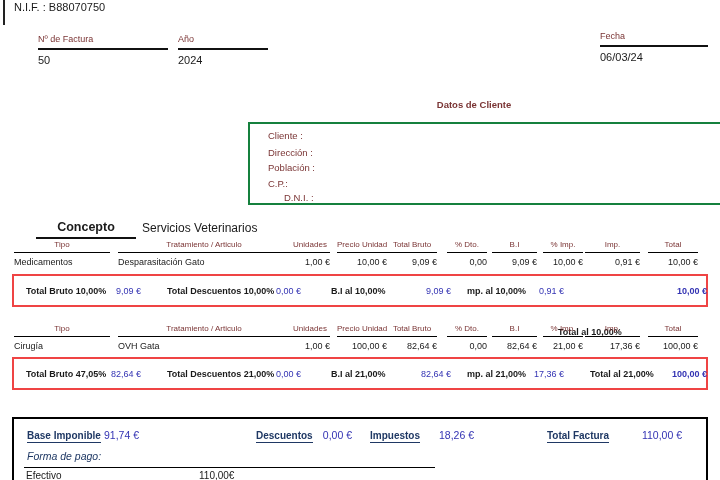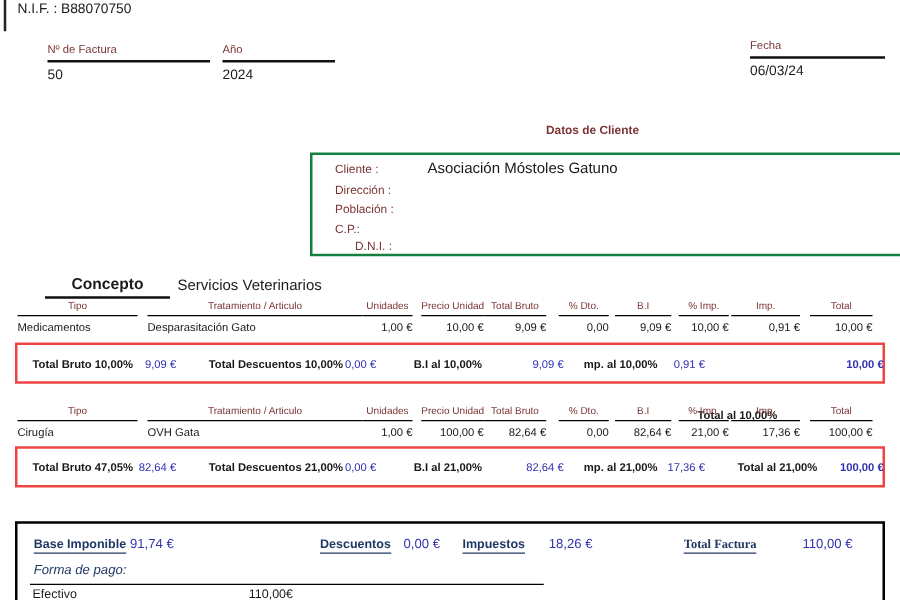--- a/index.html
+++ b/index.html
@@ -73,7 +73,6 @@
 <div class="abs maroon bold ctr" style="left:248px;top:99px;width:452px;font-size:9.5px;">Datos de Cliente</div>
 <div class="clientbox">
   <span class="flbl" style="top:6px;">Cliente :</span>
-  <span class="fval" style="top:3px;">Asociación Móstoles Gatuno</span>
   <span class="flbl" style="top:23px;">Dirección :</span>
   <span class="flbl" style="top:38px;">Población :</span>
   <span class="flbl" style="top:54px;">C.P.:</span>

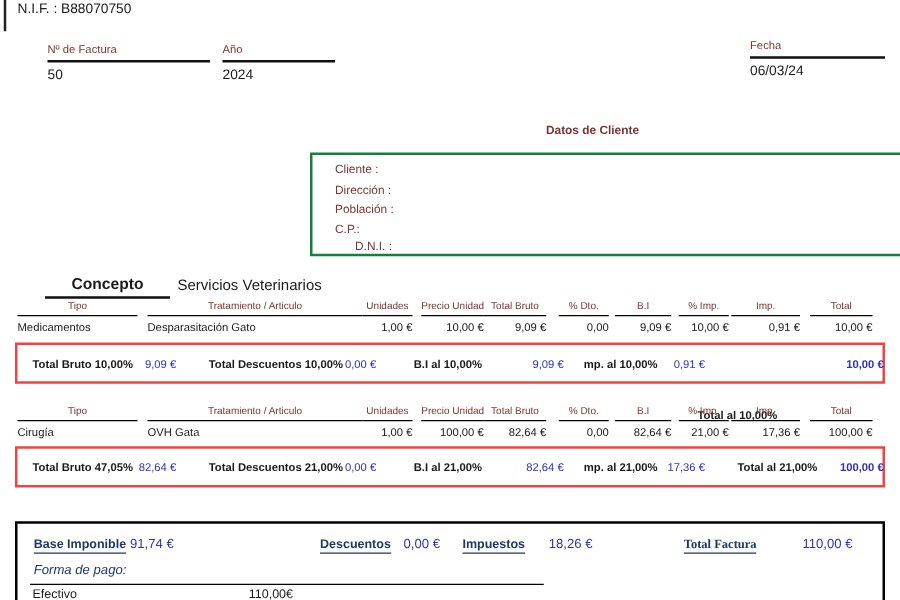--- a/index.html
+++ b/index.html
@@ -159,7 +159,7 @@
   <div class="sv" style="left:270px;width:68px;">0,00 €</div>
   <div class="sl" style="left:356px;"><span>Impuestos</span></div>
   <div class="sv" style="left:395px;width:65px;">18,26 €</div>
-  <div class="sl" style="left:533px;font-family:Liberation Serif, serif;"><span>Total Factura</span></div>
+  <div class="sl" style="left:533px;"><span>Total Factura</span></div>
   <div class="sv" style="left:598px;width:70px;">110,00 €</div>
 
   <div class="abs navy" style="left:13px;top:31px;font-size:10.5px;font-style:italic;">Forma de pago:</div>

